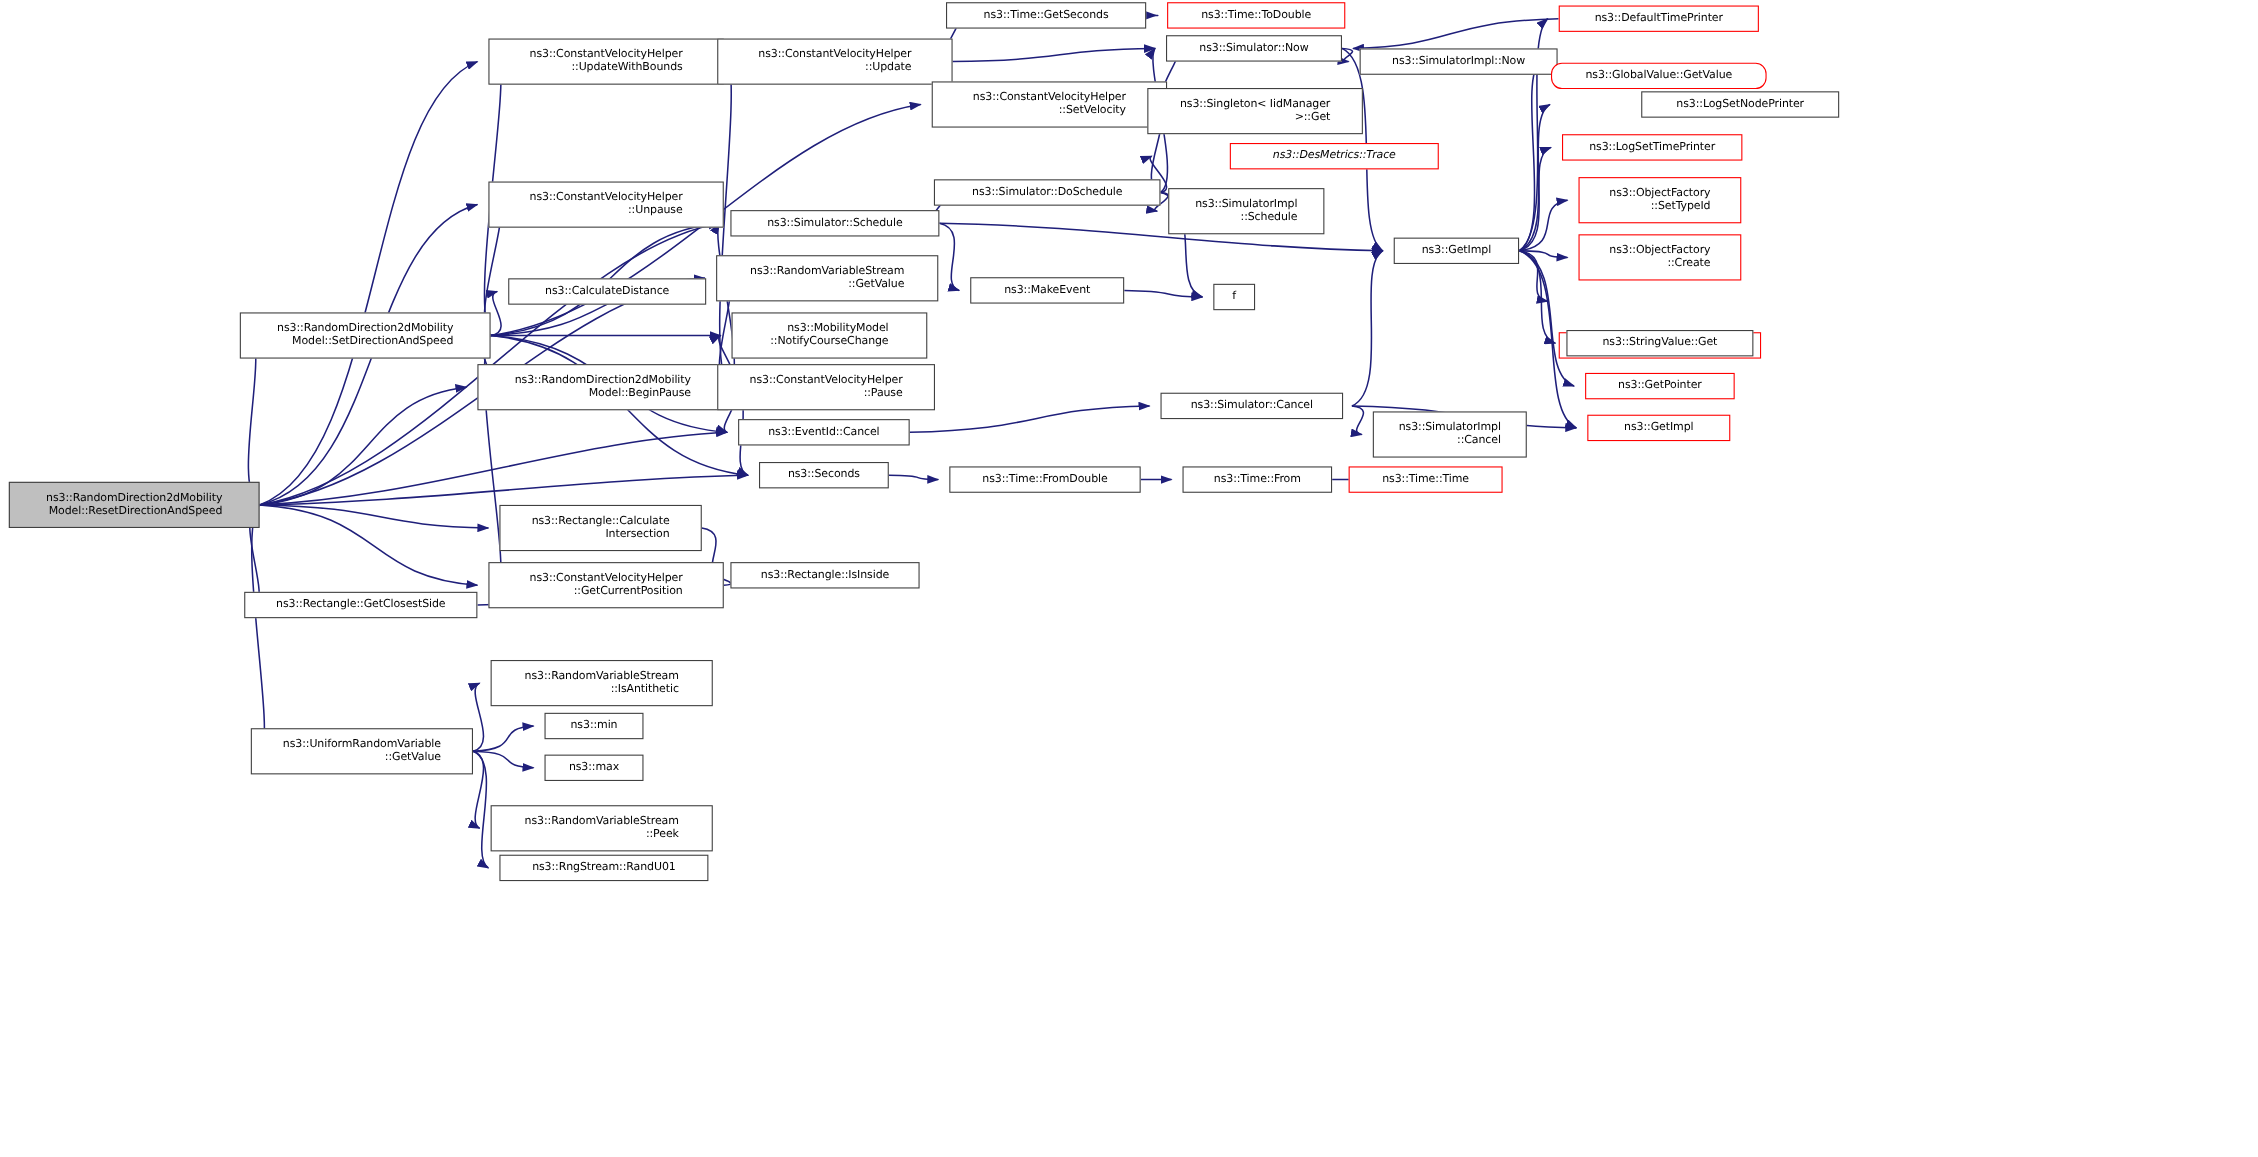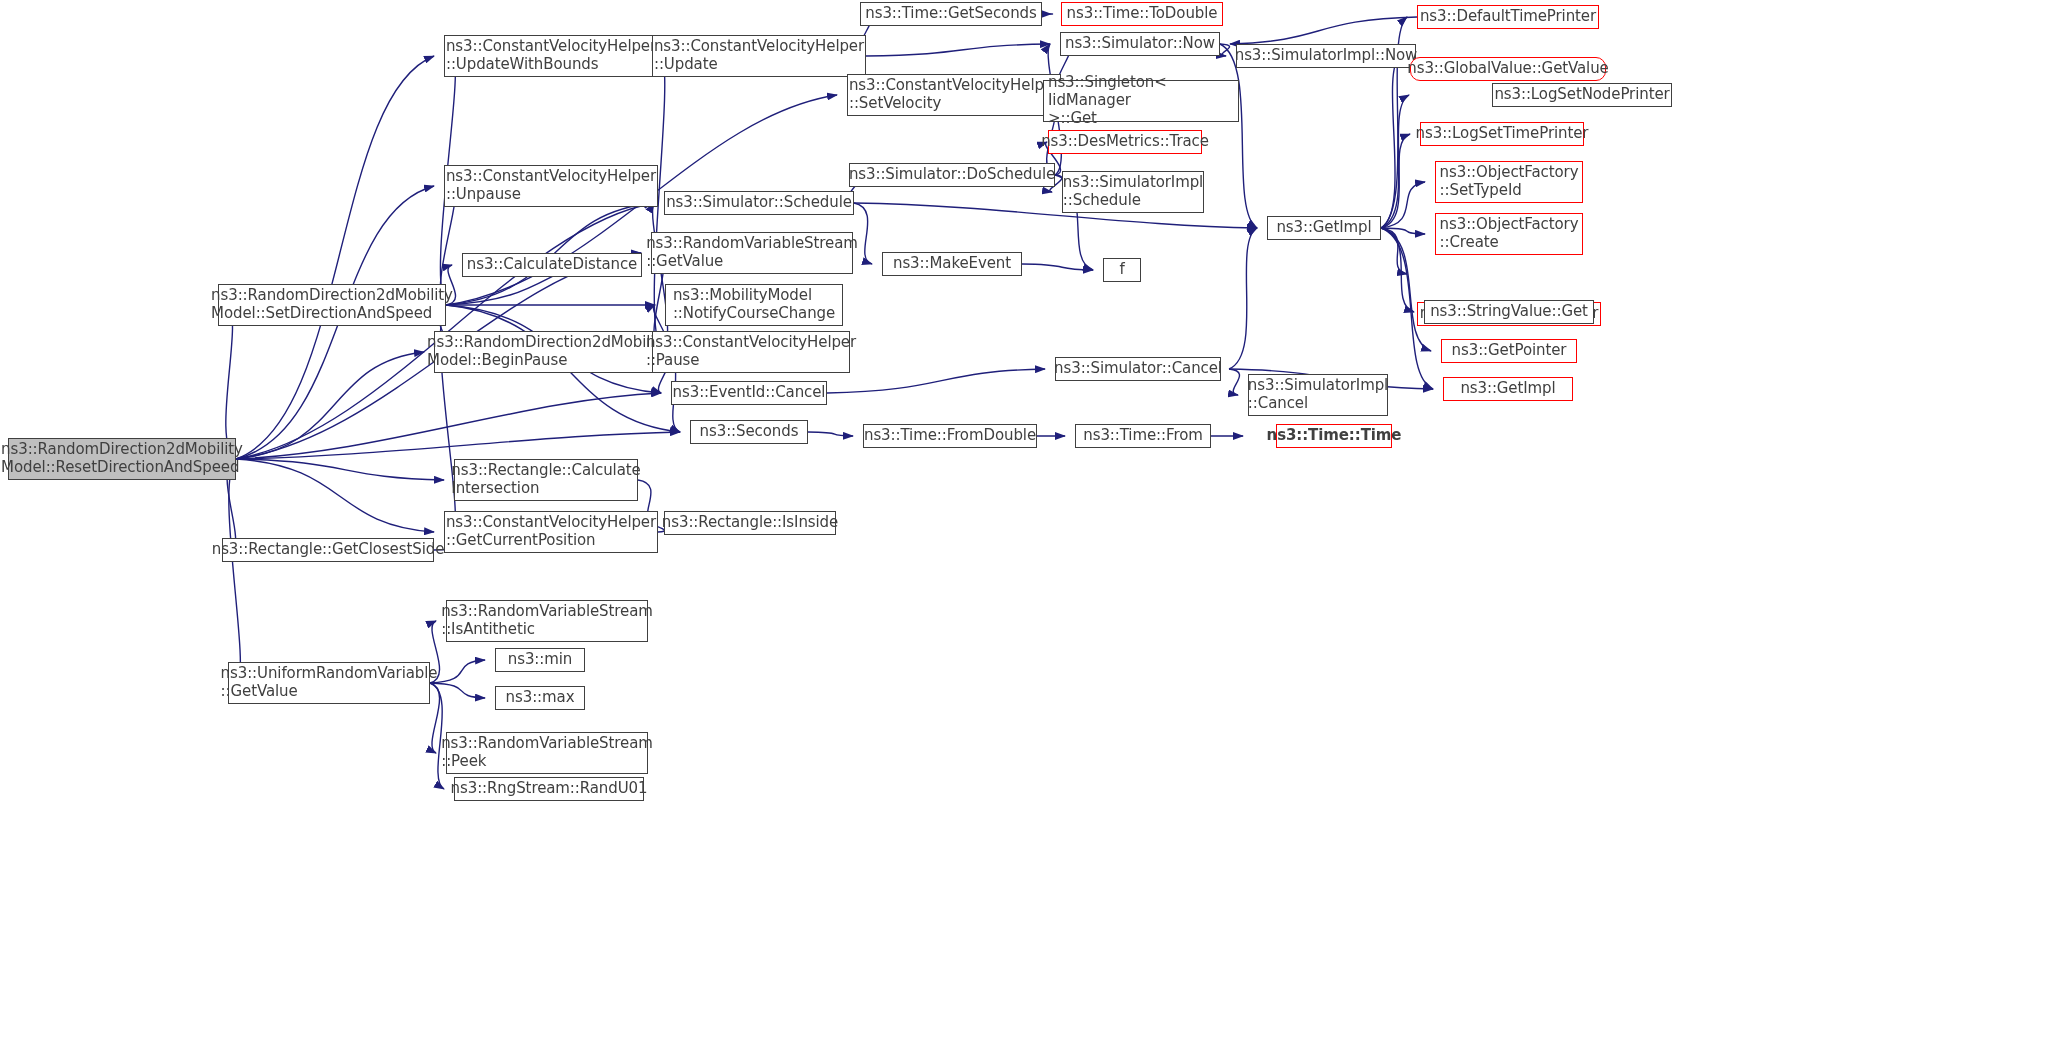--- a/index.html
+++ b/index.html
@@ -19,11 +19,11 @@
     display:flex;
     align-items:center;
     justify-content:center;
-    text-align:left;
+    text-align:right;
     border:1px solid #404040;
     background:#ffffff;
-    color:#404040;
-    font-size:15px;
+    color:#000000;
+    font-size:10px;
     line-height:1.18;
     letter-spacing:-0.1px;
     white-space:pre-line;

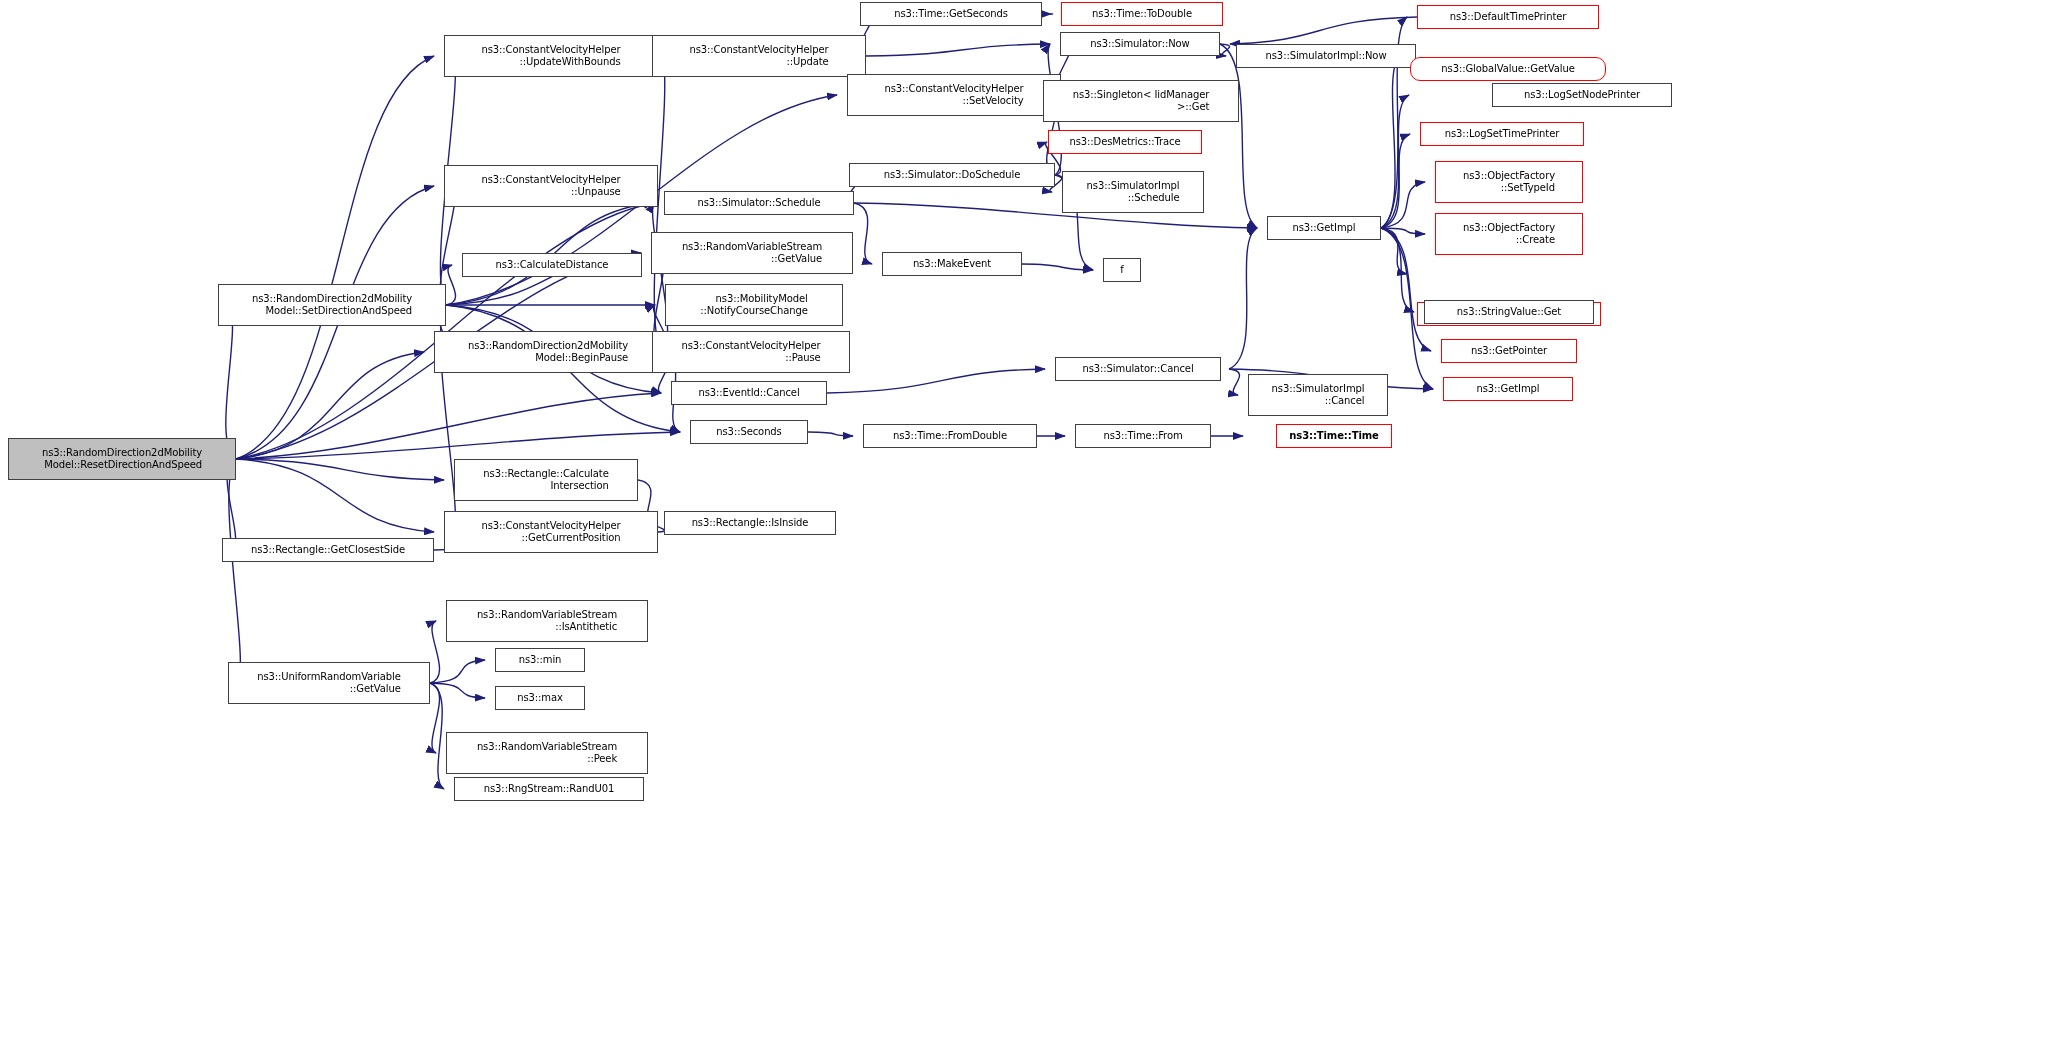--- a/index.html
+++ b/index.html
@@ -148,7 +148,7 @@
 &gt;::Get</div>
       <div class="node" style="left: 664px; top: 191px; width: 190px; height: 24px;">ns3::Simulator::Schedule</div>
       <div class="node" style="left: 849px; top: 163px; width: 206px; height: 24px;">ns3::Simulator::DoSchedule</div>
-      <div class="node red" style="left: 1048px; top: 130px; width: 154px; height: 24px;">ns3::DesMetrics::Trace</div>
+      <div class="node red" style="left: 1118px; top: 130px; width: 190px; height: 24px; font-style: italic;">ns3::DesMetrics::Trace</div>
       <div class="node" style="left: 1062px; top: 171px; width: 142px; height: 42px;">ns3::SimulatorImpl
 ::Schedule</div>
       <div class="node" style="left: 651px; top: 232px; width: 202px; height: 42px;">ns3::RandomVariableStream

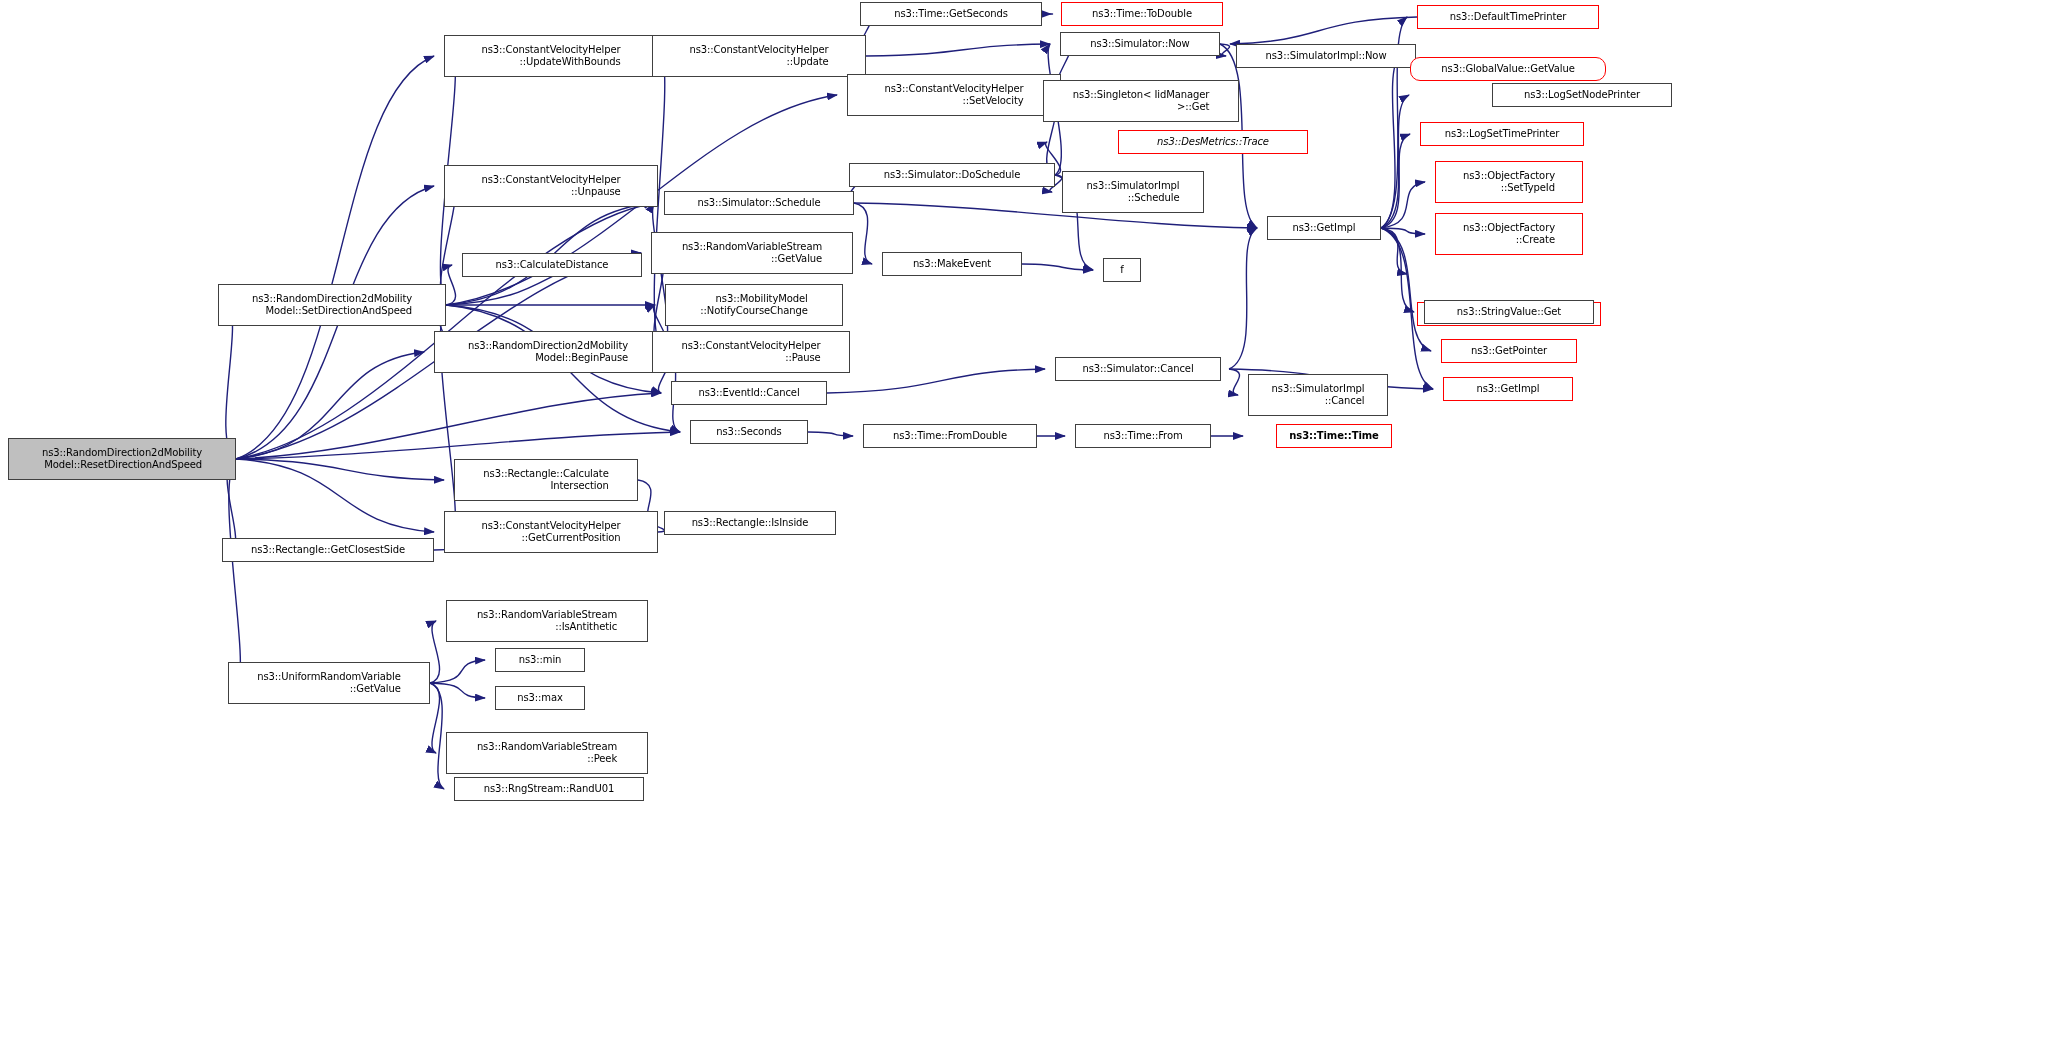--- a/index.html
+++ b/index.html
@@ -163,7 +163,7 @@
       <div class="node" style="left: 690px; top: 420px; width: 118px; height: 24px;">ns3::Seconds</div>
       <div class="node" style="left: 863px; top: 424px; width: 174px; height: 24px;">ns3::Time::FromDouble</div>
       <div class="node" style="left: 1075px; top: 424px; width: 136px; height: 24px;">ns3::Time::From</div>
-      <div class="node red" style="left: 1276px; top: 424px; width: 116px; height: 24px; font-weight: bold;">ns3::Time::Time</div>
+      <div class="node red" style="left: 1226px; top: 424px; width: 140px; height: 24px;">ns3::Time::Time</div>
       <div class="node" style="left: 1055px; top: 357px; width: 166px; height: 24px;">ns3::Simulator::Cancel</div>
       <div class="node" style="left: 1248px; top: 374px; width: 140px; height: 42px;">ns3::SimulatorImpl
 ::Cancel</div>

